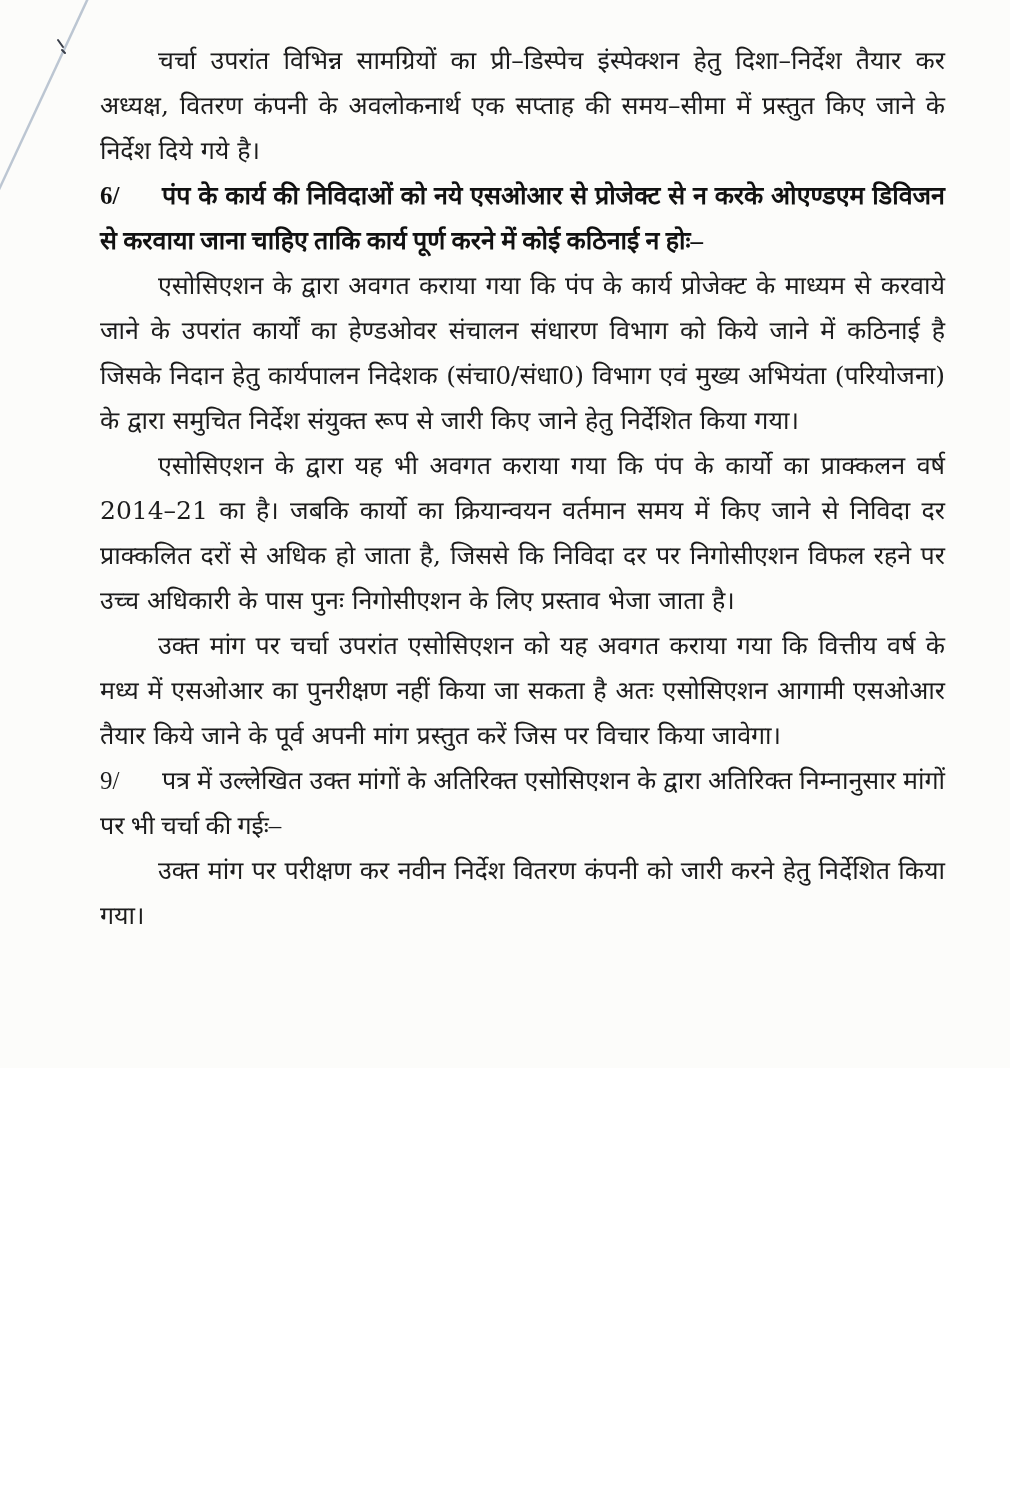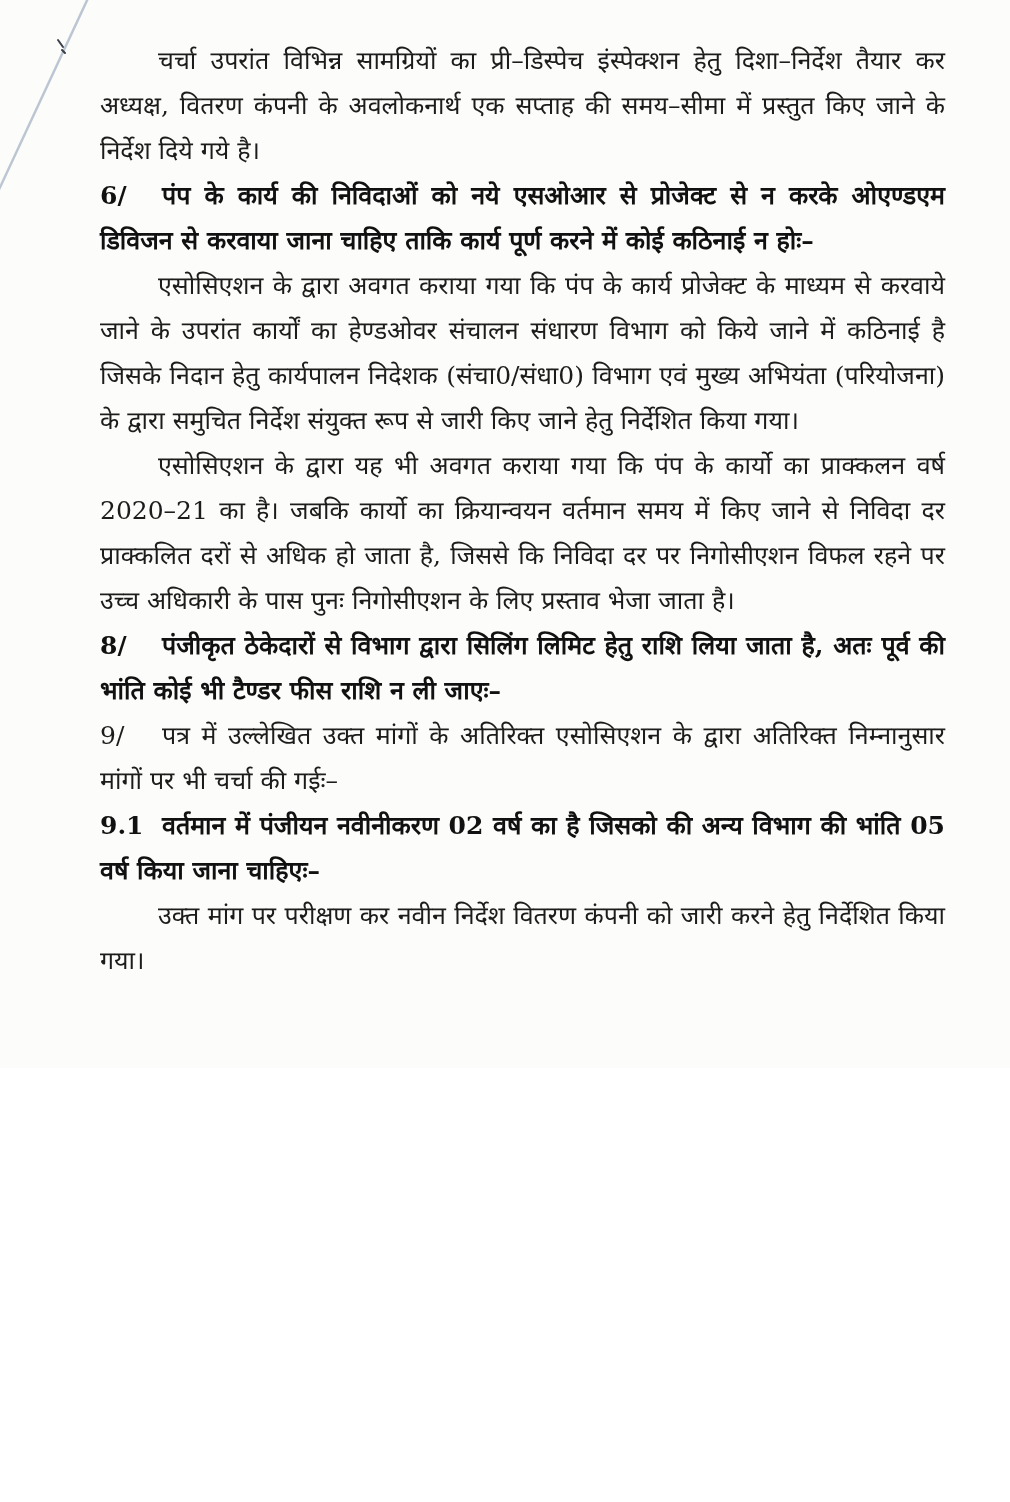--- a/index.html
+++ b/index.html
@@ -22,7 +22,7 @@
     text-align:justify;
   }
   .para { margin:0; text-indent:58px; }
-  .item { margin:0; text-indent:0; }
+  .item { margin:0; text-indent:0;font-family:Liberation Serif, serif; }
   .item .num { display:inline-block; width:62px; text-indent:0; }
   .bold { font-weight:700; color:#111; }
   .signature-wrap {

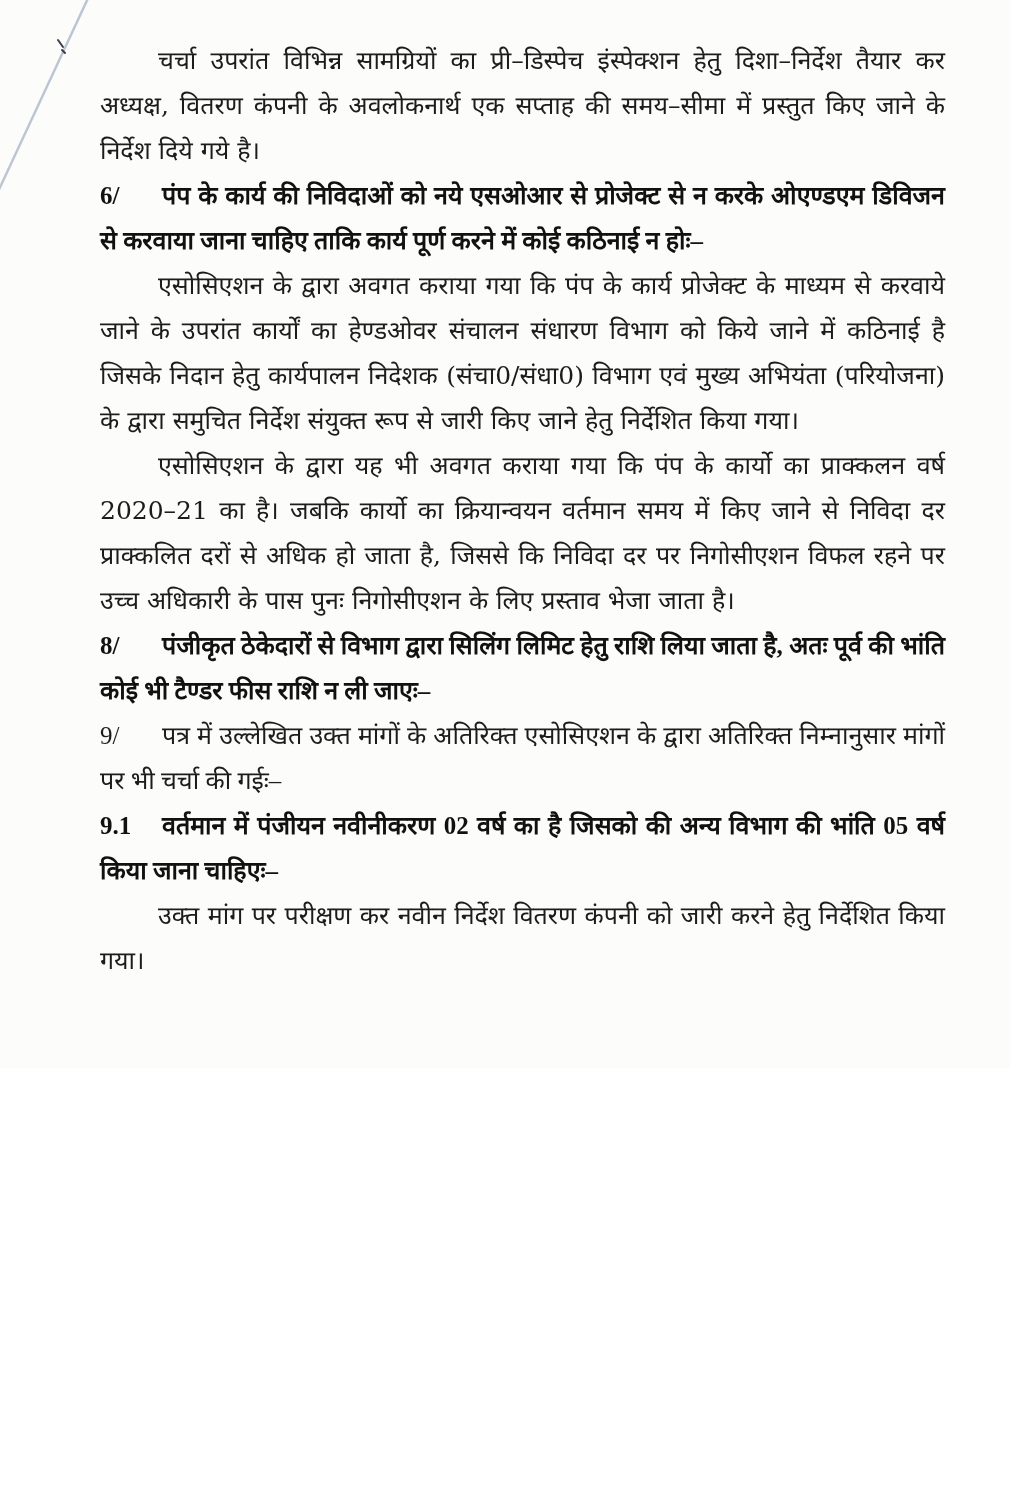--- a/index.html
+++ b/index.html
@@ -79,7 +79,7 @@
 
     <p class="para">एसोसिएशन के द्वारा अवगत कराया गया कि पंप के कार्य प्रोजेक्ट के माध्यम से करवाये जाने के उपरांत कार्यों का हेण्डओवर संचालन संधारण विभाग को किये जाने में कठिनाई है जिसके निदान हेतु कार्यपालन निदेशक (संचा0/संधा0) विभाग एवं मुख्य अभियंता (परियोजना) के द्वारा समुचित निर्देश संयुक्त रूप से जारी किए जाने हेतु निर्देशित किया गया।</p>
 
-    <p class="para">एसोसिएशन के द्वारा यह भी अवगत कराया गया कि पंप के कार्यो का प्राक्कलन वर्ष 2020–21 का है। जबकि कार्यो का क्रियान्वयन वर्तमान समय में किए जाने से निविदा दर प्राक्कलित दरों से अधिक हो जाता है, जिससे कि निविदा दर पर निगोसीएशन विफल रहने पर उच्च अधिकारी के पास पुनः निगोसीएशन के लिए प्रस्ताव भेजा जाता है।</p>
+    <p class="para">एसोसिएशन के द्वारा यह भी अवगत कराया गया कि पंप के कार्यो का प्राक्कलन वर्ष 2014–21 का है। जबकि कार्यो का क्रियान्वयन वर्तमान समय में किए जाने से निविदा दर प्राक्कलित दरों से अधिक हो जाता है, जिससे कि निविदा दर पर निगोसीएशन विफल रहने पर उच्च अधिकारी के पास पुनः निगोसीएशन के लिए प्रस्ताव भेजा जाता है।</p>
 
 
 

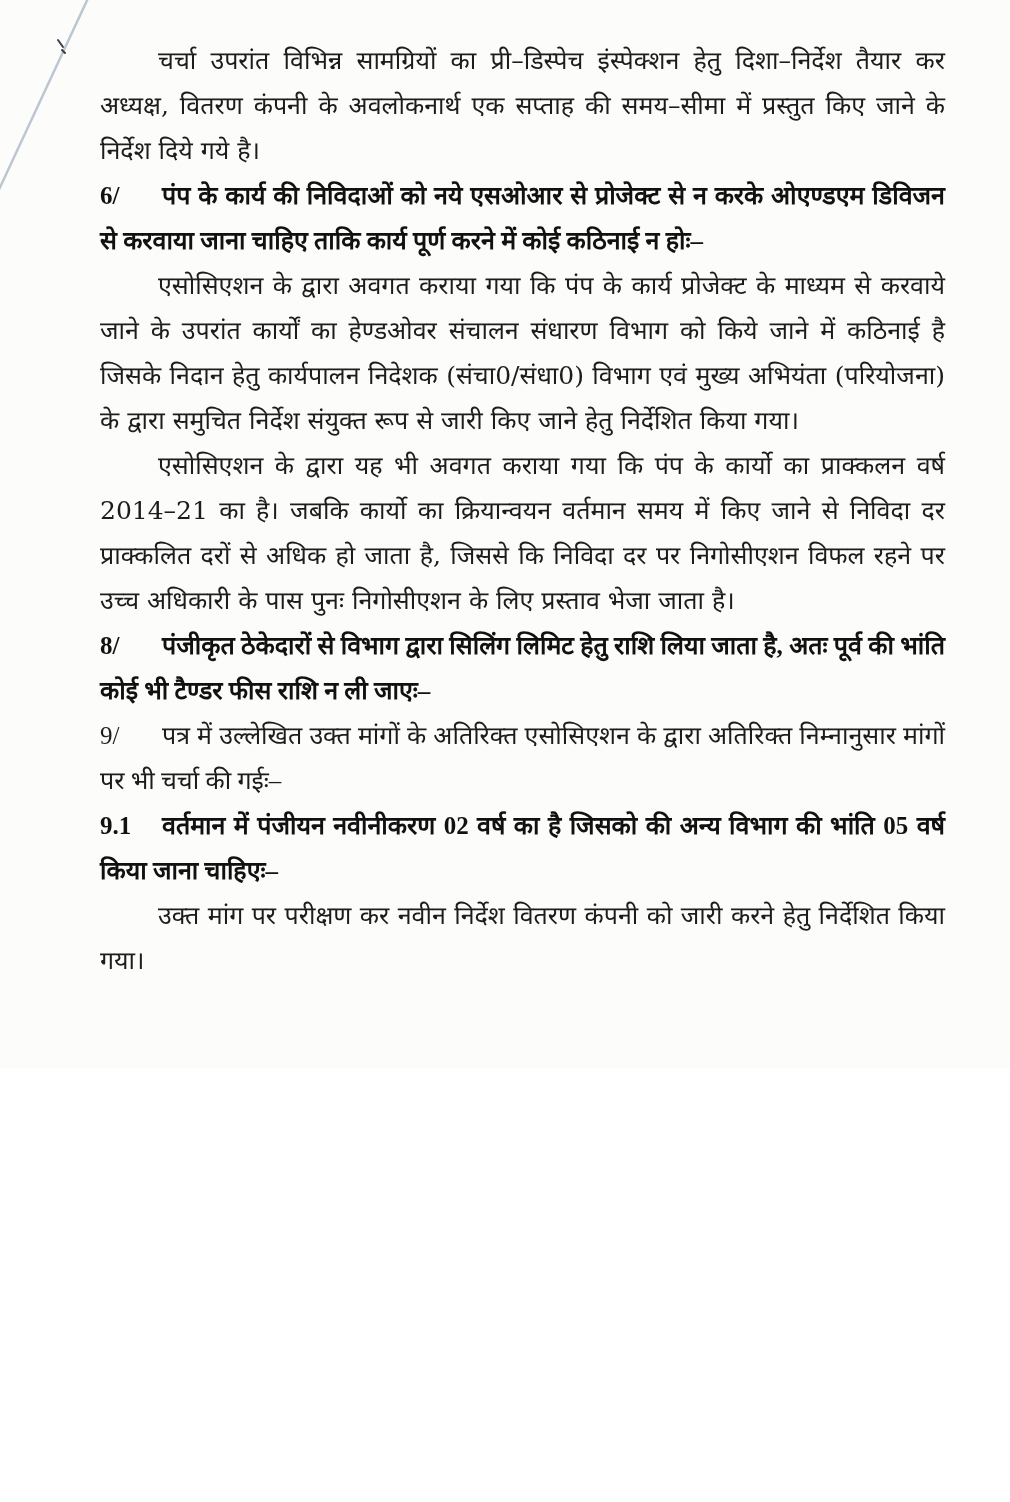--- a/index.html
+++ b/index.html
@@ -83,6 +83,7 @@
 
 
 
+    <p class="para">उक्त मांग पर चर्चा उपरांत एसोसिएशन को यह अवगत कराया गया कि वित्तीय वर्ष के मध्य में एसओआर का पुनरीक्षण नहीं किया जा सकता है अतः एसोसिएशन आगामी एसओआर तैयार किये जाने के पूर्व अपनी मांग प्रस्तुत करें जिस पर विचार किया जावेगा।</p>
 
     <p class="item bold">
       <span class="num">8/</span><span>पंजीकृत ठेकेदारों से विभाग द्वारा सिलिंग लिमिट हेतु राशि लिया जाता है, अतः पूर्व की भांति कोई भी टैण्डर फीस राशि न ली जाएः–</span>

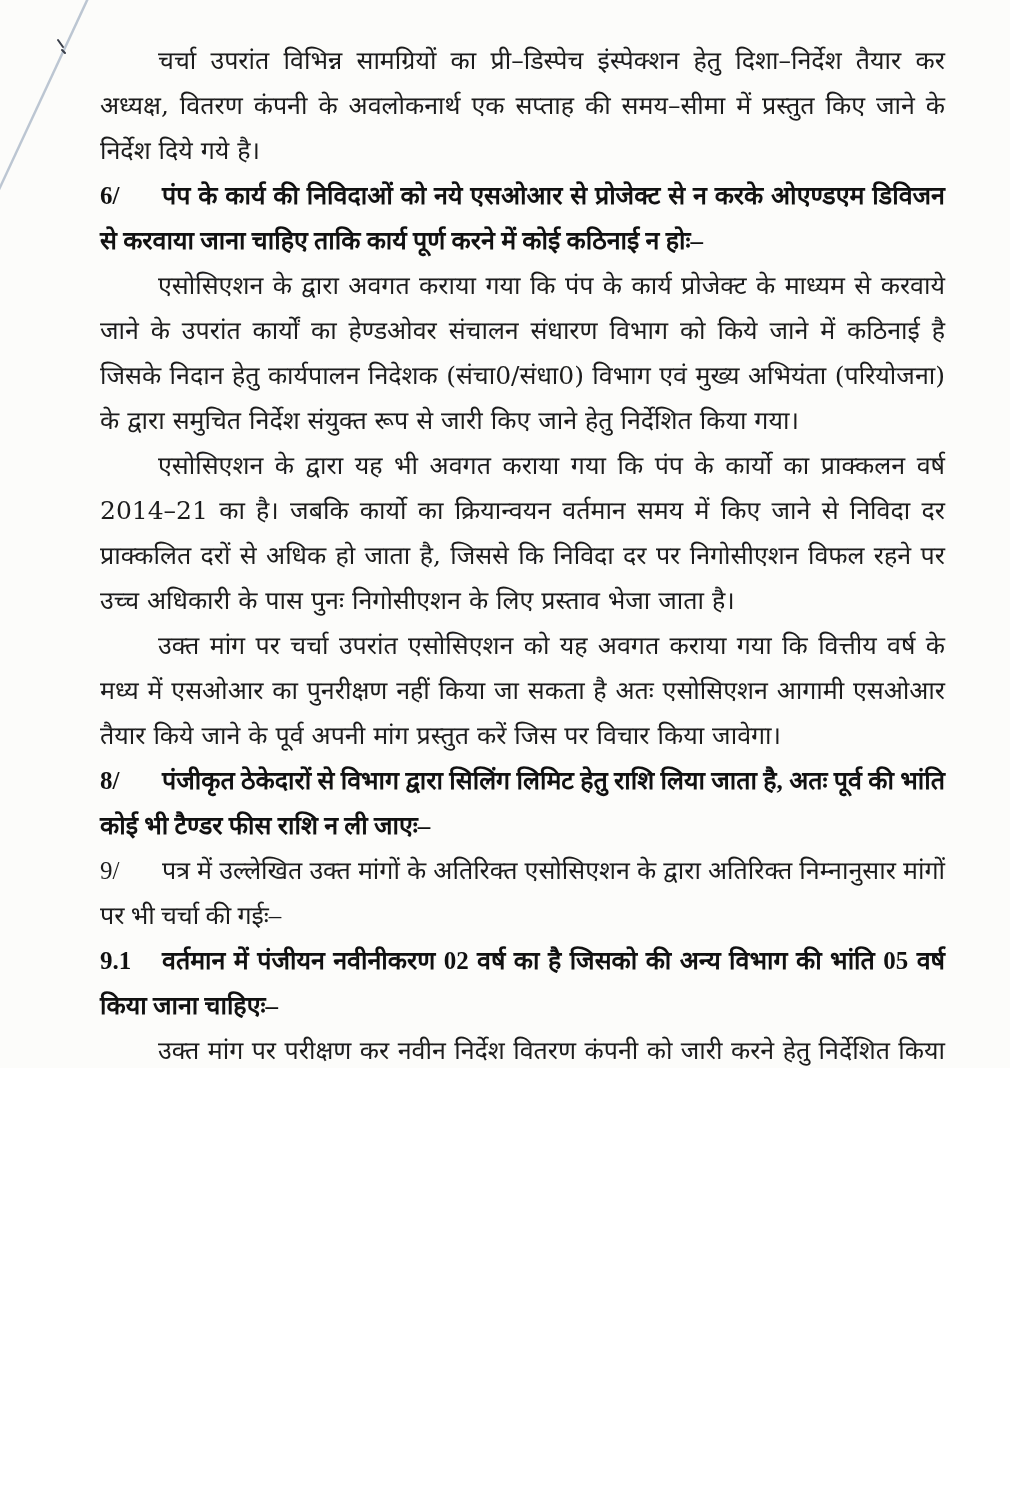--- a/index.html
+++ b/index.html
@@ -85,9 +85,6 @@
 
     <p class="para">उक्त मांग पर चर्चा उपरांत एसोसिएशन को यह अवगत कराया गया कि वित्तीय वर्ष के मध्य में एसओआर का पुनरीक्षण नहीं किया जा सकता है अतः एसोसिएशन आगामी एसओआर तैयार किये जाने के पूर्व अपनी मांग प्रस्तुत करें जिस पर विचार किया जावेगा।</p>
 
-    <p class="item bold">
-      <span class="num">8/</span><span>पंजीकृत ठेकेदारों से विभाग द्वारा सिलिंग लिमिट हेतु राशि लिया जाता है, अतः पूर्व की भांति कोई भी टैण्डर फीस राशि न ली जाएः–</span>
-    </p>
 
 
     <p class="item">

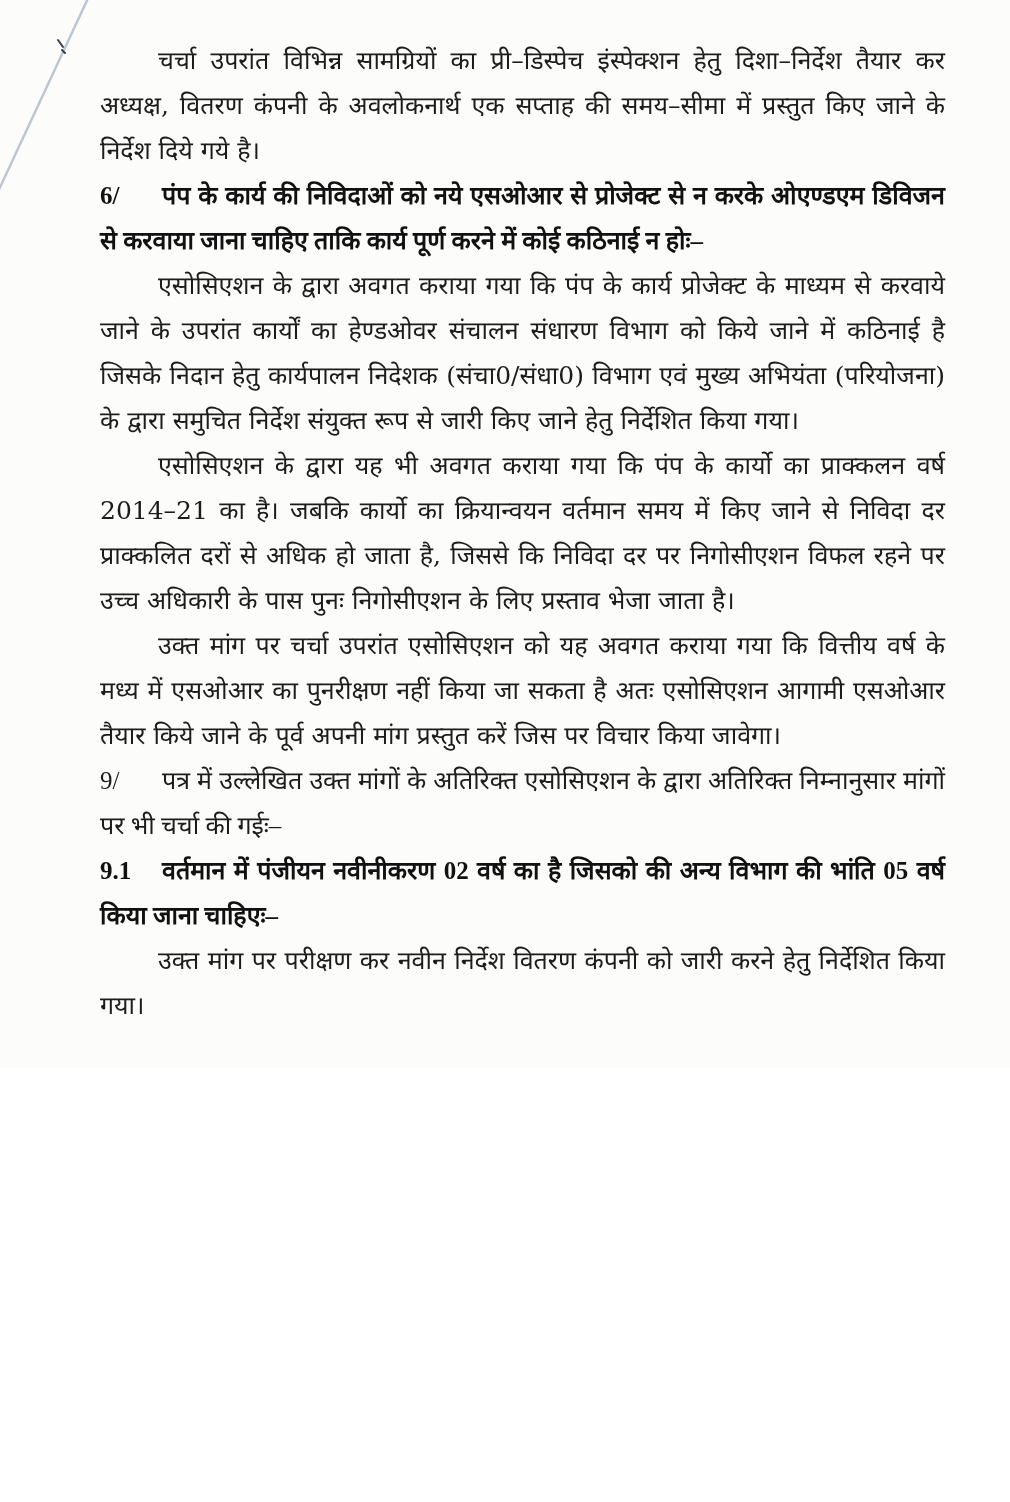--- a/index.html
+++ b/index.html
@@ -91,9 +91,6 @@
       <span class="num">9/</span><span>पत्र में उल्लेखित उक्त मांगों के अतिरिक्त एसोसिएशन के द्वारा अतिरिक्त निम्नानुसार मांगों पर भी चर्चा की गईः–</span>
     </p>
 
-    <p class="item bold">
-      <span class="num">9.1</span><span>वर्तमान में पंजीयन नवीनीकरण 02 वर्ष का है जिसको की अन्य विभाग की भांति 05 वर्ष किया जाना चाहिएः–</span>
-    </p>
 
     <p class="para">उक्त मांग पर परीक्षण कर नवीन निर्देश वितरण कंपनी को जारी करने हेतु निर्देशित किया गया।</p>
 

